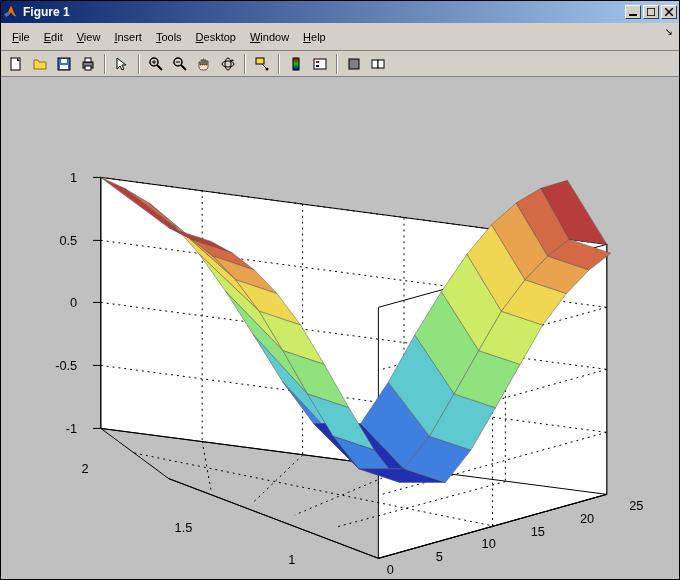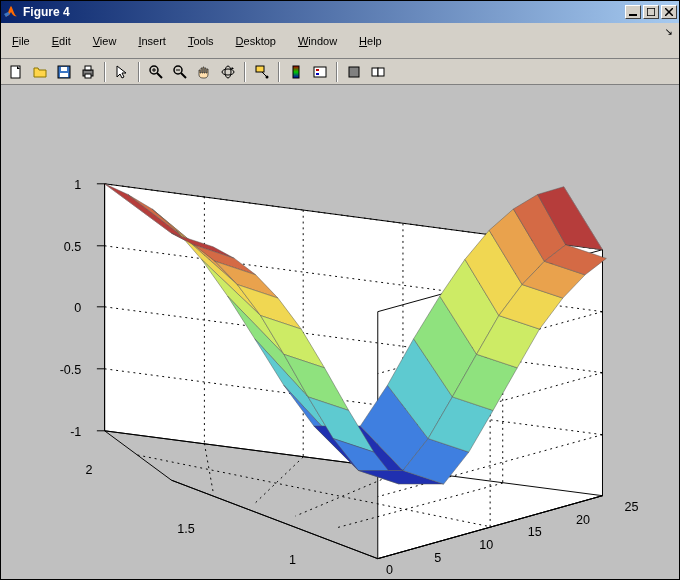--- a/index.html
+++ b/index.html
@@ -127,7 +127,7 @@
         <path d="M1 10 L 5 8 L 7 10 L 3 13 Z" fill="#3a75c4"></path>
       </svg>
     </span>
-    <span class="title-text">Figure 4</span>
+    <span class="title-text">Figure 1</span>
     <div class="win-btn">
       <svg width="8" height="8">
           <rect x="0" y="6" width="8" height="2" fill="#000"></rect>

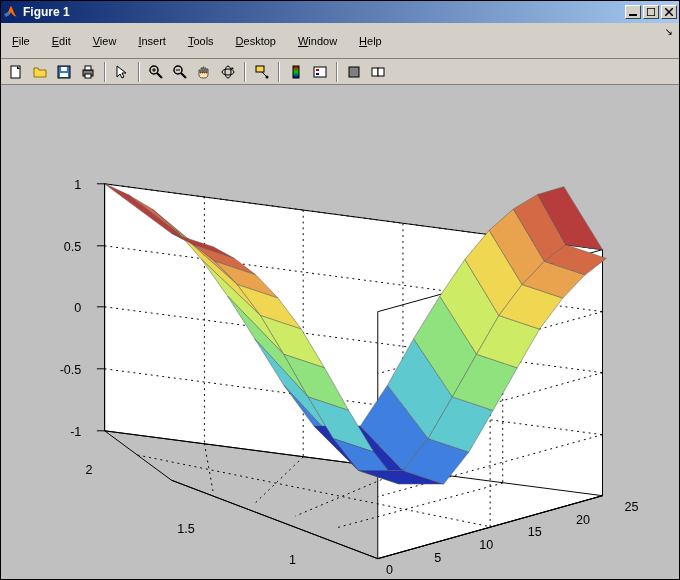--- a/index.html
+++ b/index.html
@@ -54,13 +54,12 @@
   }
   .menubar {
     background: #d4d0c8;
-    height: 36px;
+    height: 28px;
     display: flex;
     align-items: center;
     padding: 0 4px;
     border-bottom: 1px solid #808080;
     position: relative;
-    gap: 8px;
   }
   .menu-item {
     padding: 2px 7px;

